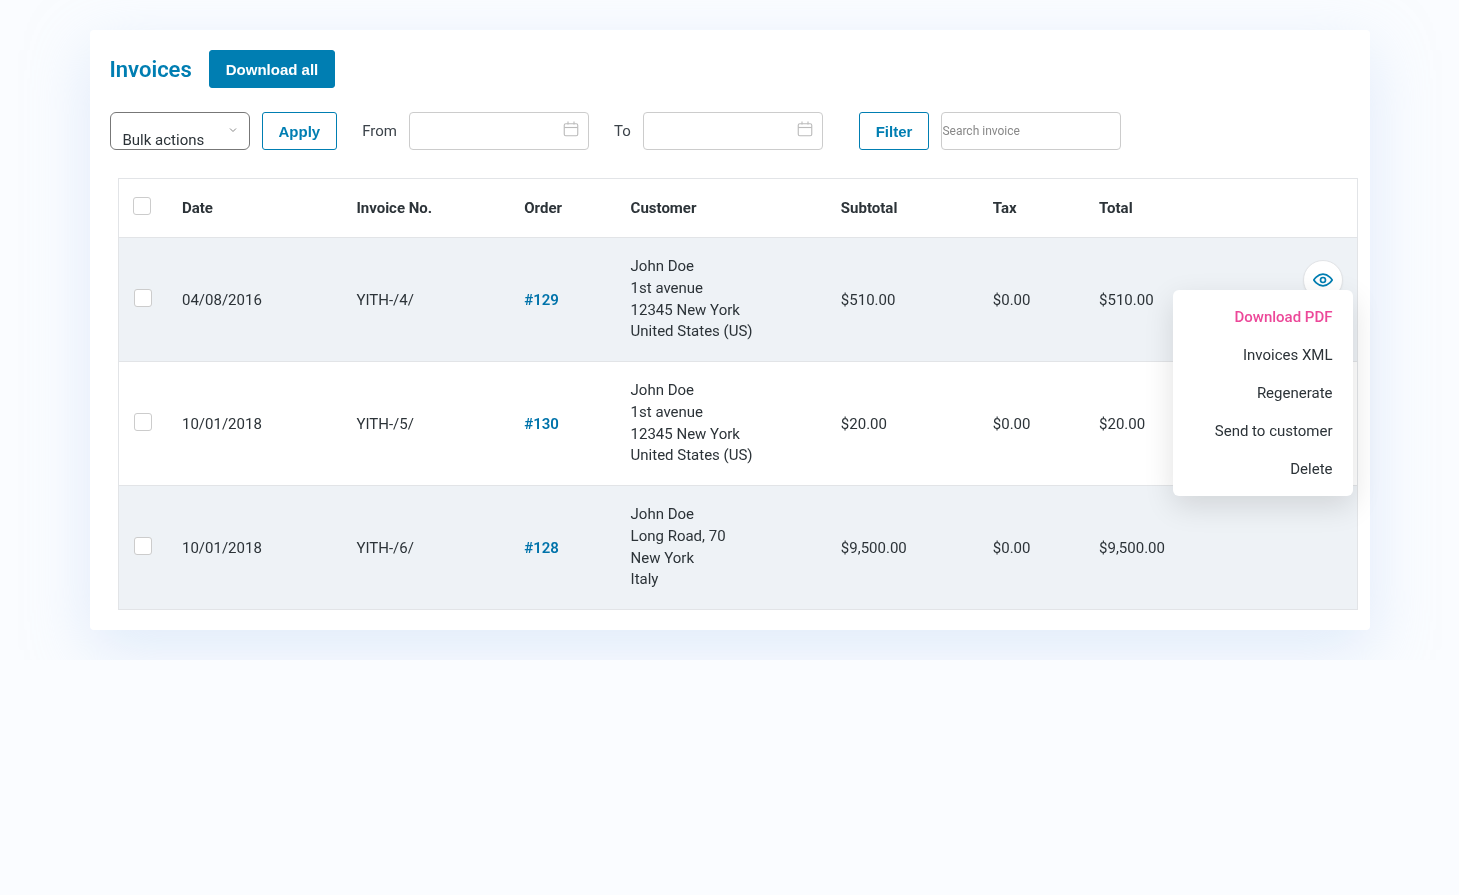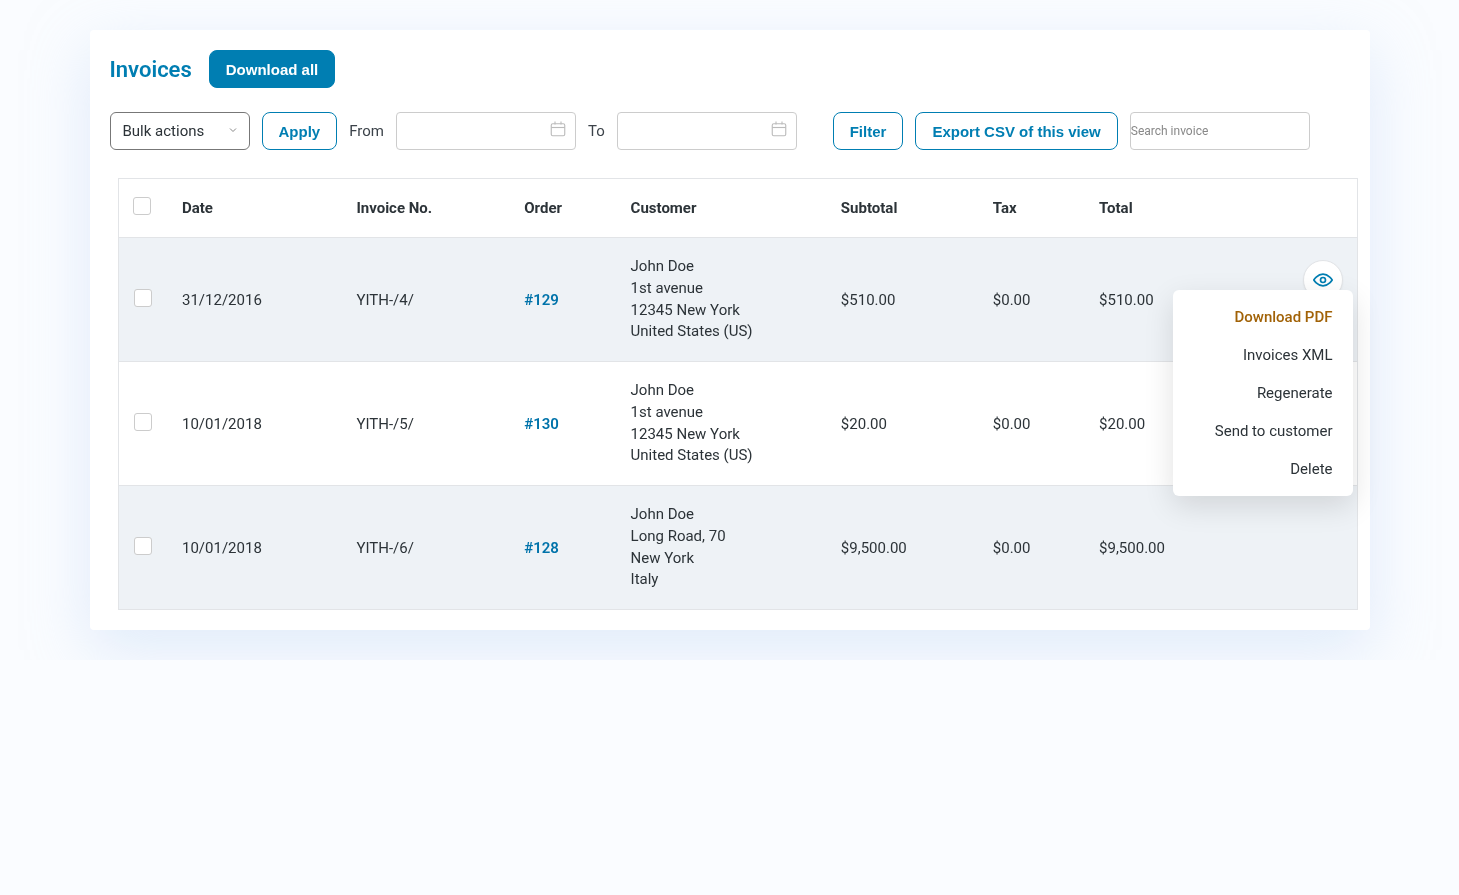--- a/index.html
+++ b/index.html
@@ -32,7 +32,7 @@
   .btn {
     height: 38px;
     padding: 0 16px;
-    border-radius: 8px;
+    border-radius: 3px;
     font-size: 15px;
     font-weight: 600;
     cursor: pointer;

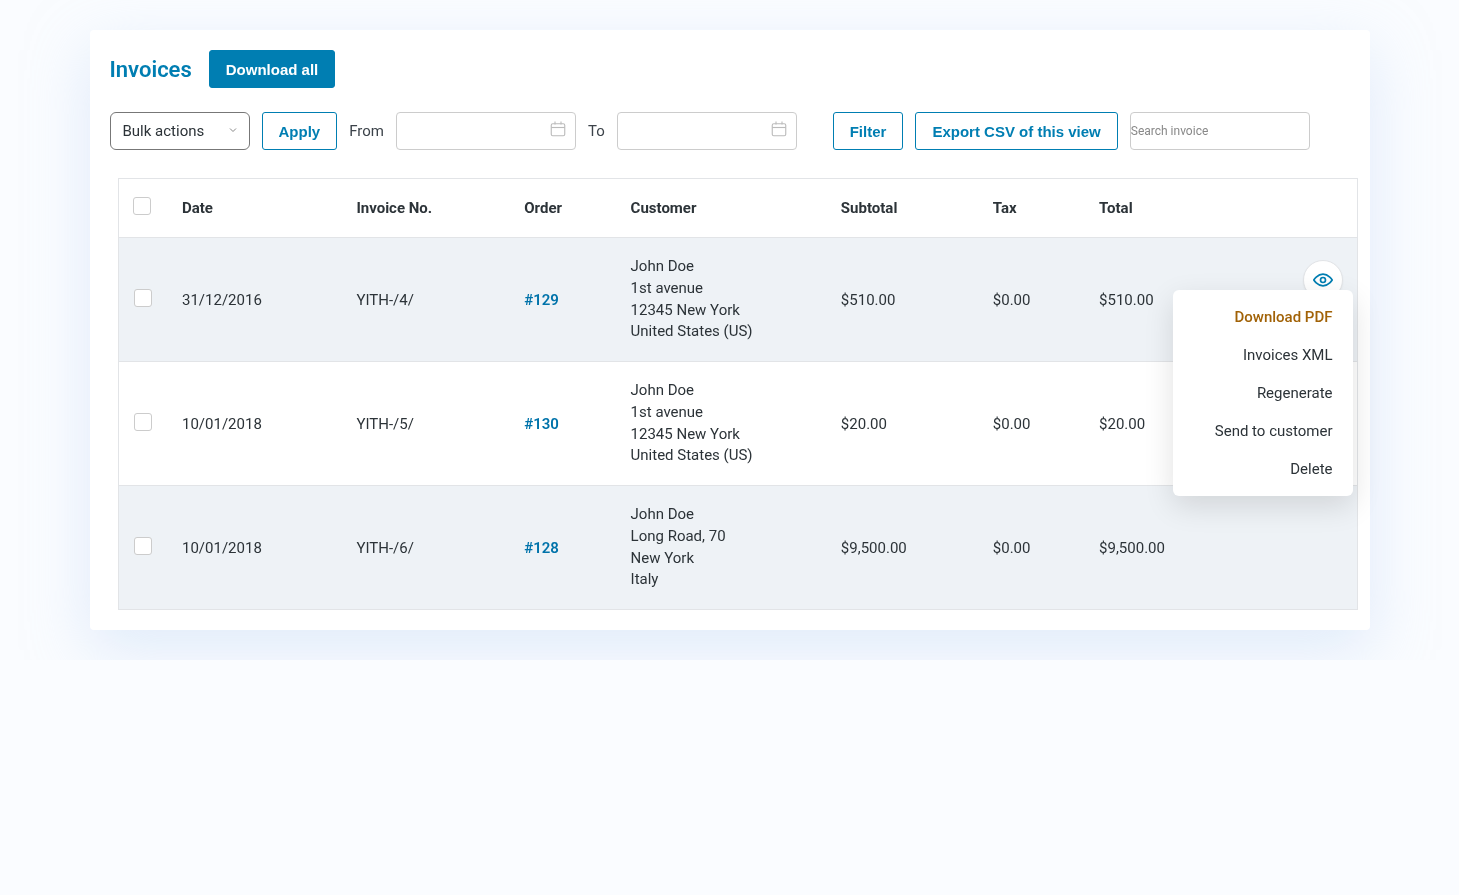--- a/index.html
+++ b/index.html
@@ -69,7 +69,7 @@
     background: #fff;
     position: relative;
     display: flex;
-    align-items: center;
+    align-items: flex-end;
     min-width: 140px;
     cursor: pointer;
   }

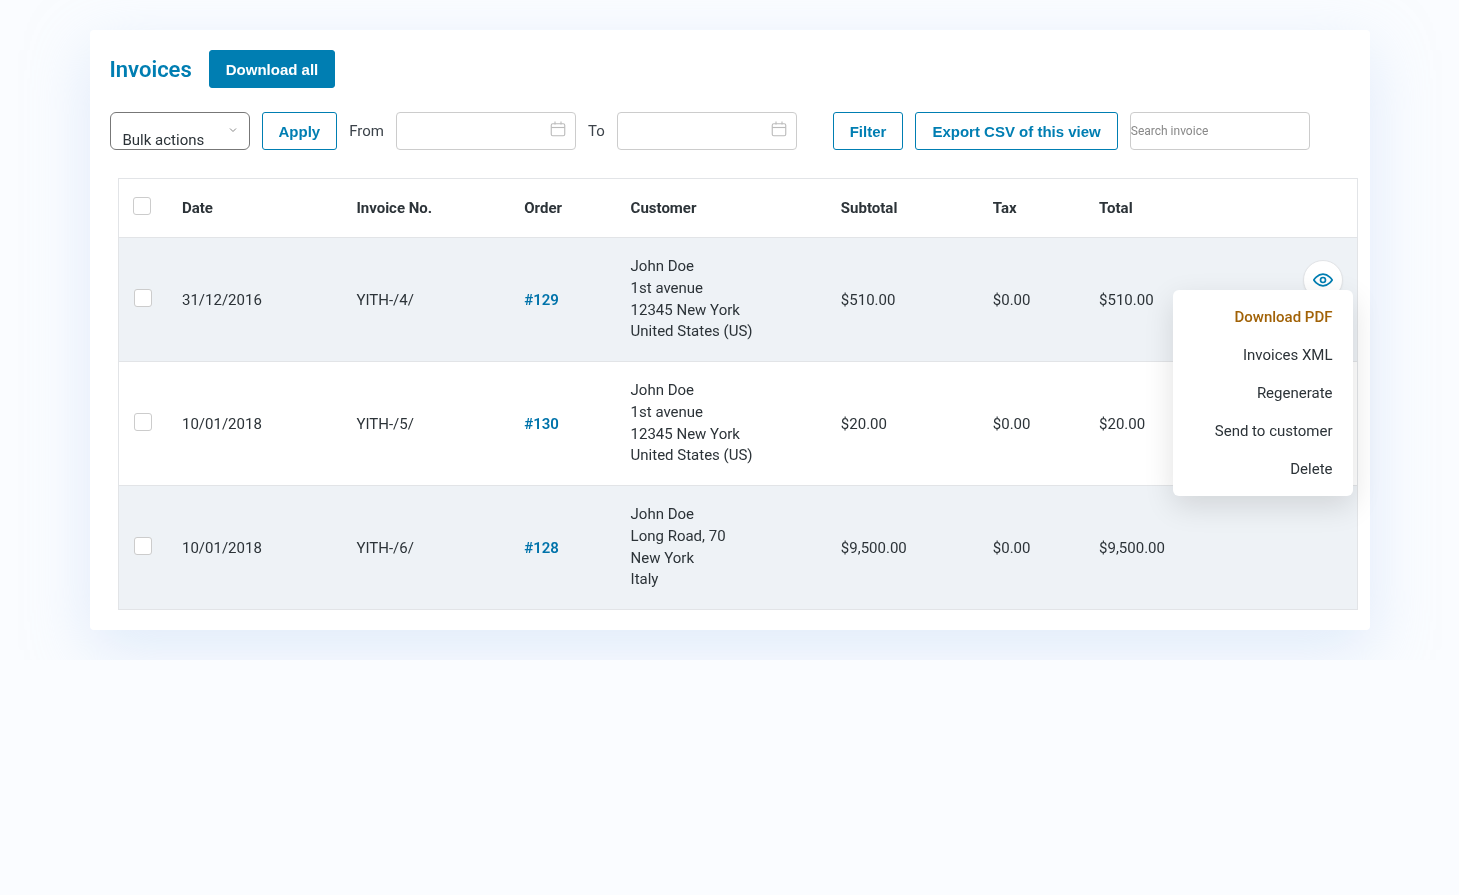--- a/index.html
+++ b/index.html
@@ -83,7 +83,7 @@
   .lbl {
     font-size: 15px;
     color: #3c434a;
-    margin-left: 0;
+    margin-left: 13px;
   }
   .date-input {
     height: 38px;

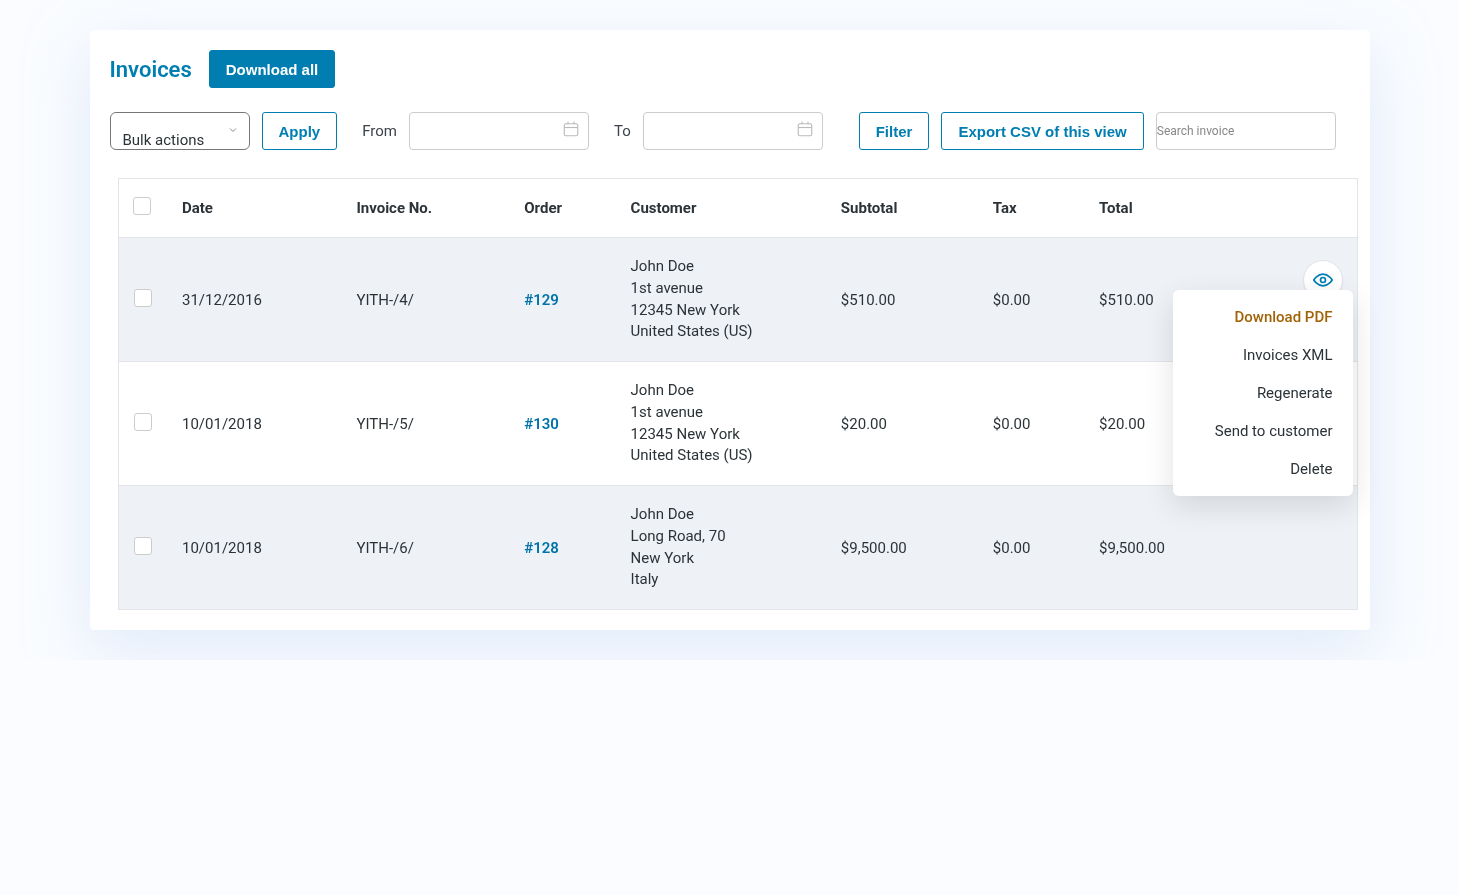--- a/index.html
+++ b/index.html
@@ -251,7 +251,6 @@
 
     <div class="spacer"></div>
     <button class="btn btn-outline">Filter</button>
-    <button class="btn btn-outline">Export CSV of this view</button>
     <div class="search-input">
       <span style="color:#888">Search invoice</span>
     </div>

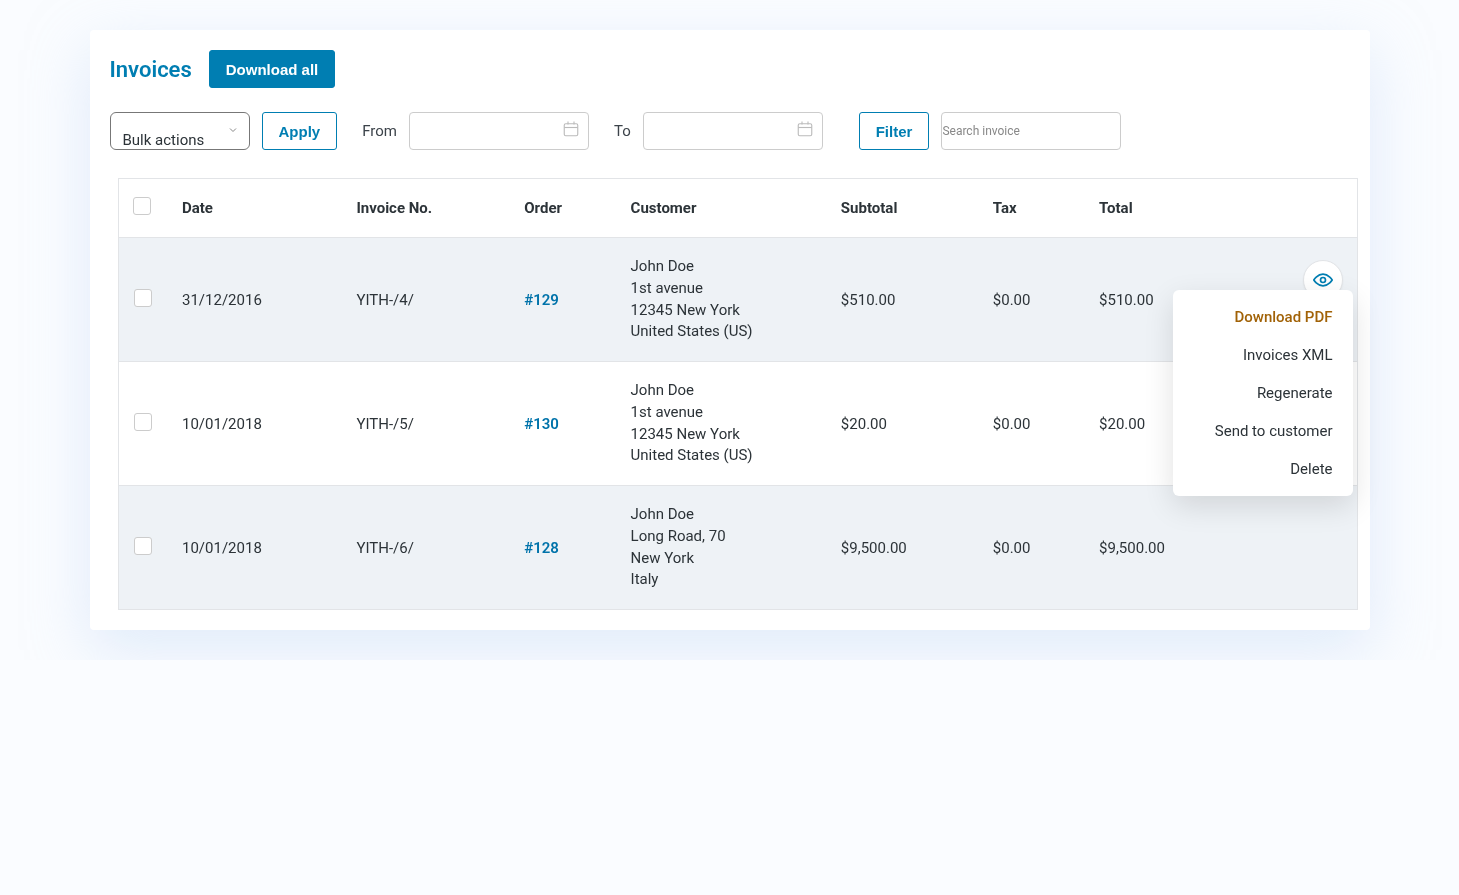--- a/index.html
+++ b/index.html
@@ -273,7 +273,7 @@
     <tbody id="table-body">
         <tr>
           <td class="check-col"><span class="checkbox"></span></td>
-          <td>31/12/2016</td>
+          <td>04/08/2016</td>
           <td>YITH-/4/</td>
           <td><a class="order-link" href="#">#129</a></td>
           <td style="max-width: 130px;">

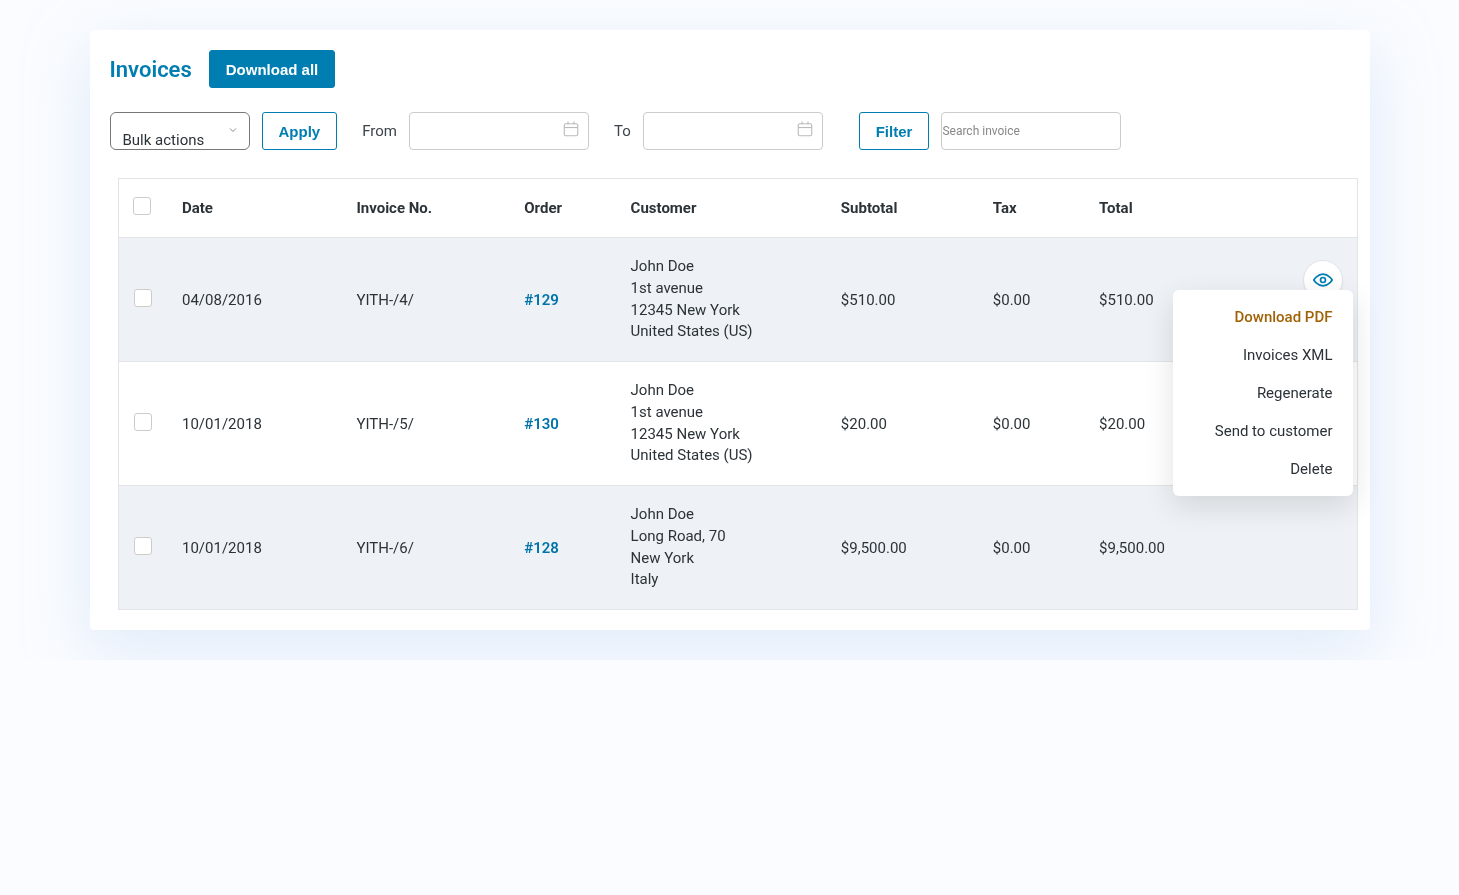--- a/index.html
+++ b/index.html
@@ -199,7 +199,7 @@
     white-space: nowrap;
   }
   .dropdown-menu .item.primary {
-    color: #a16207;
+    color: #ec4899;
     font-weight: 500;
   }
   th.check-col, td.check-col { width: 50px; text-align: center; }

